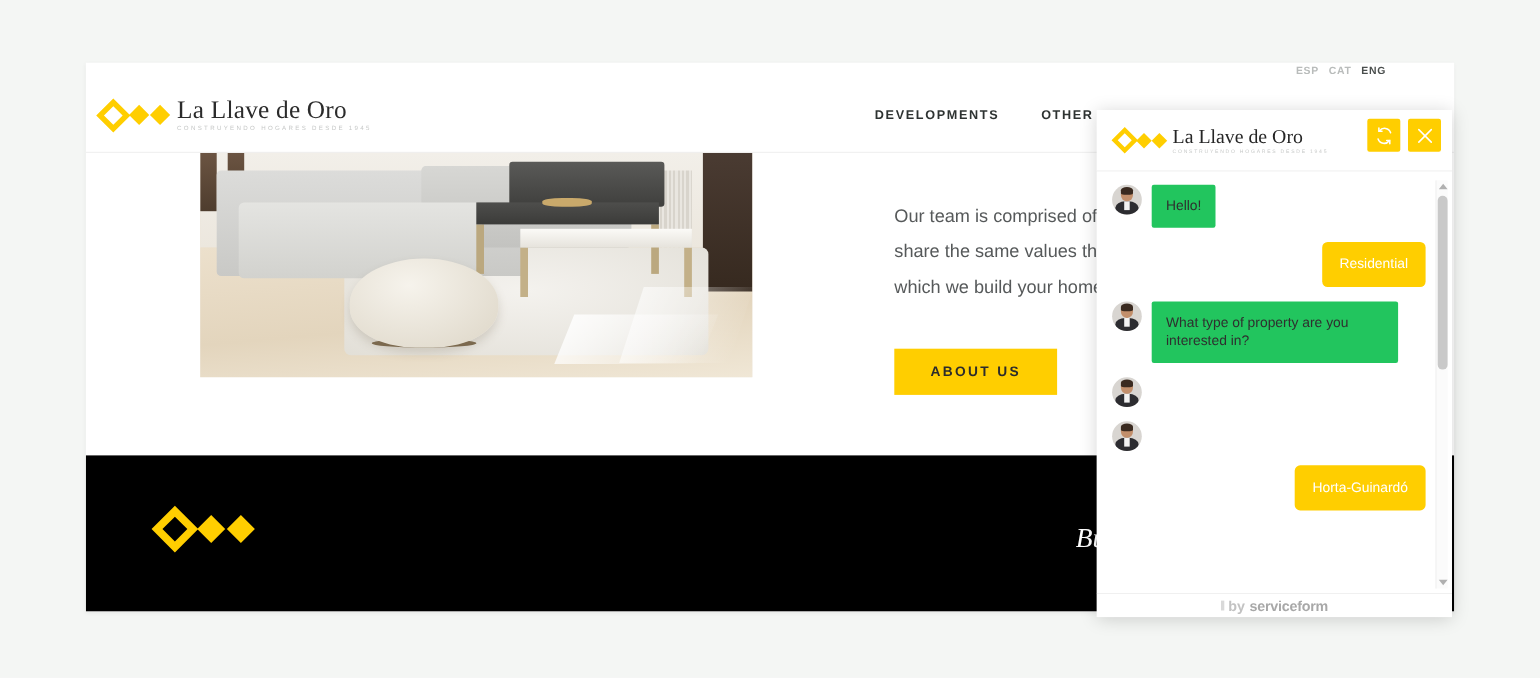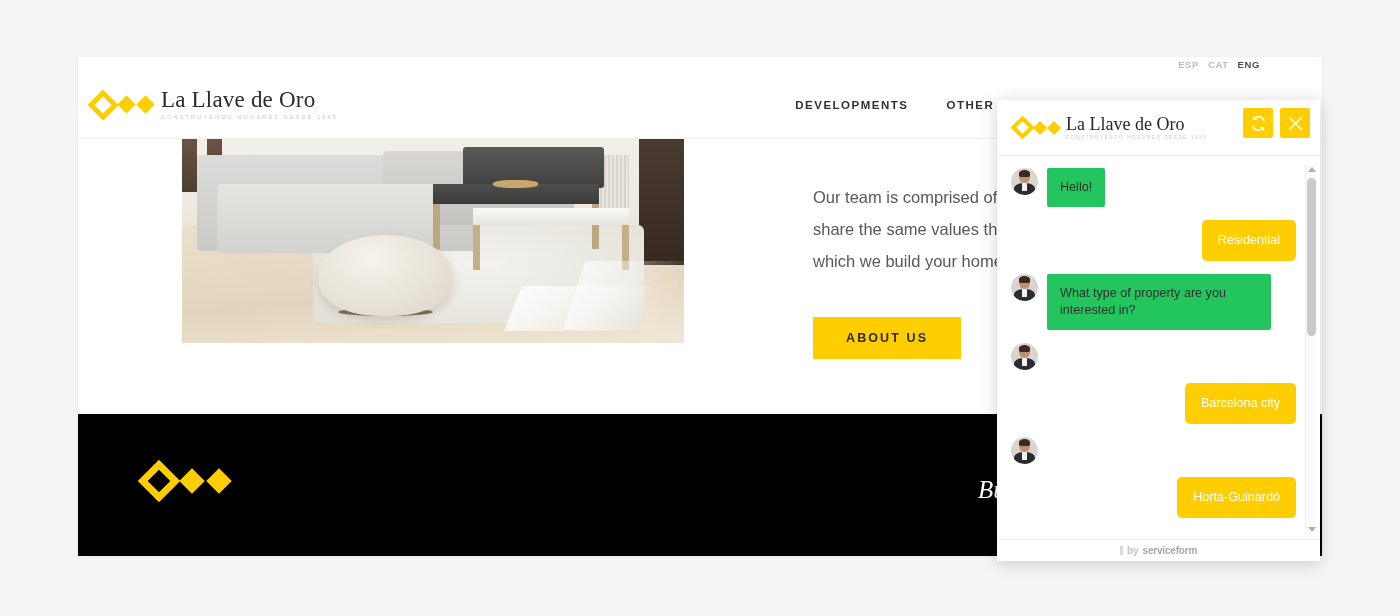--- a/index.html
+++ b/index.html
@@ -531,9 +531,6 @@
         </div>
       </div>
 
-      <div class="msg user">
-        <div class="bubble-user">Barcelona city</div>
-      </div>
 
       <div class="msg bot">
         <div class="avatar">

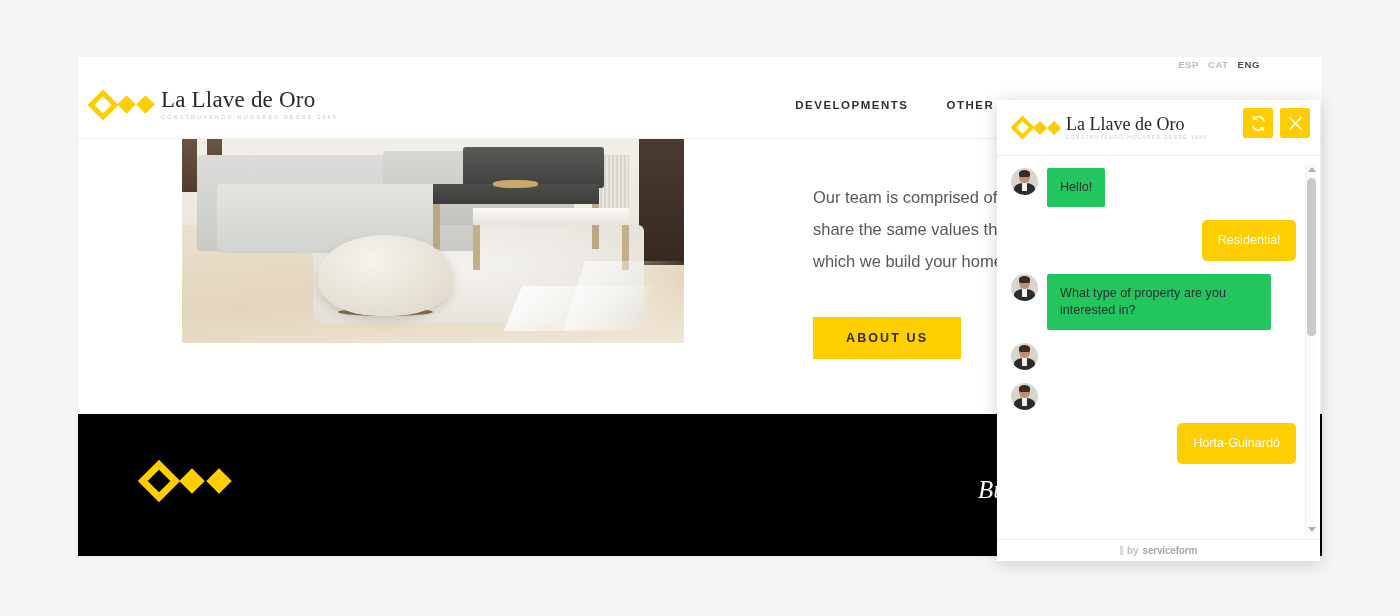--- a/index.html
+++ b/index.html
@@ -382,7 +382,7 @@
     width: 3px; height: 9px;
     background: #d9d9d9;
   }
-  .sf-by { font-size: 10px; color: #c2c2c2; font-weight: bold; }
+  .sf-by { font-size: 13px; color: #c2c2c2; font-weight: bold; }
   .sf-name { font-size: 10px; font-weight: 700; color: #a8a8a8; letter-spacing: -.2px; }
 </style>
 </head>

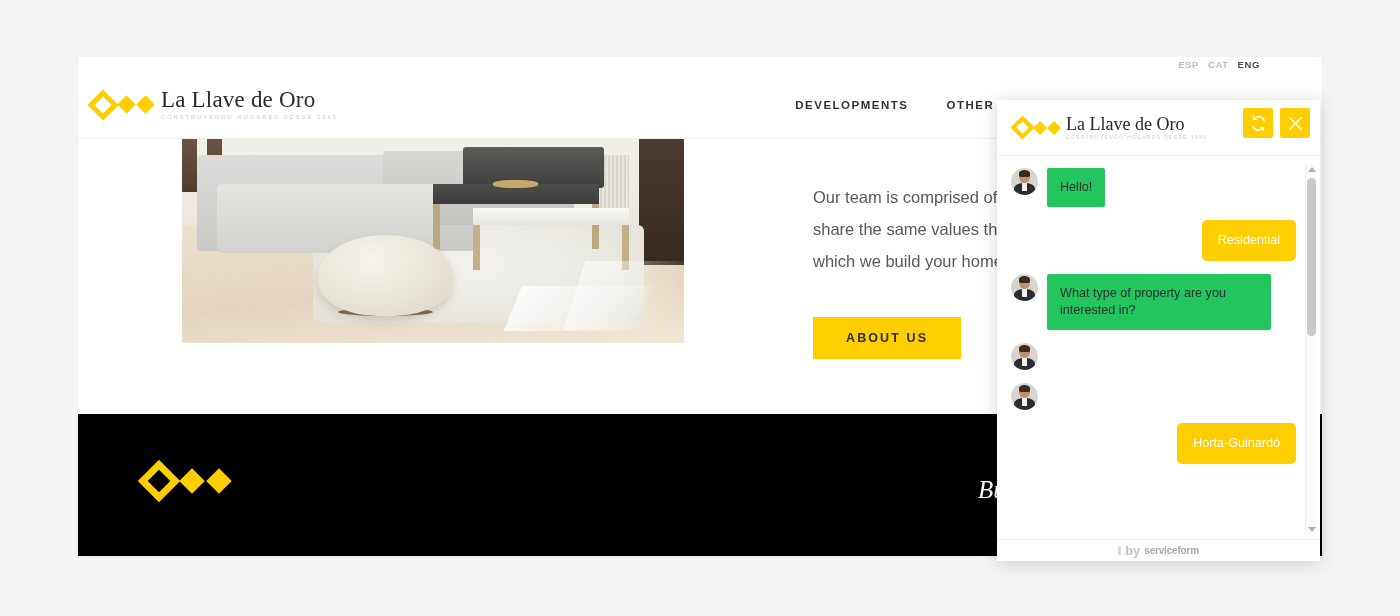--- a/index.html
+++ b/index.html
@@ -383,7 +383,7 @@
     background: #d9d9d9;
   }
   .sf-by { font-size: 13px; color: #c2c2c2; font-weight: bold; }
-  .sf-name { font-size: 10px; font-weight: 700; color: #a8a8a8; letter-spacing: -.2px; }
+  .sf-name { font-size: 13px; font-weight: 700; color: #a8a8a8; letter-spacing: -.2px; }
 </style>
 </head>
 <body>

